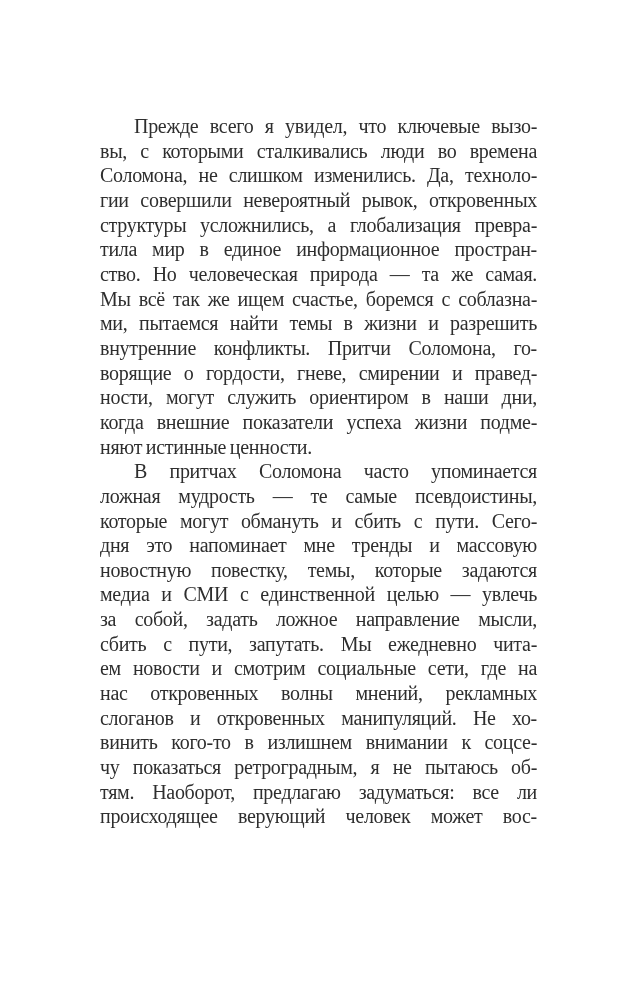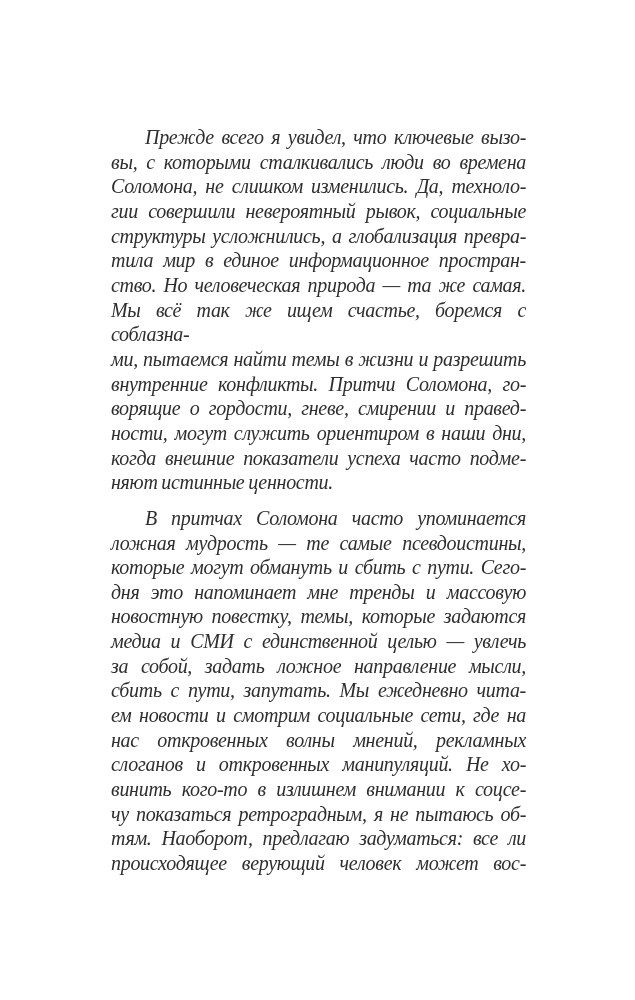--- a/index.html
+++ b/index.html
@@ -34,9 +34,8 @@
     word-spacing: -1px;
   }
   .para {
-    margin: 11px;
+    margin: 0;
     padding: 0;
-    font-style: italic;
   }
   .line {
     text-align: justify;

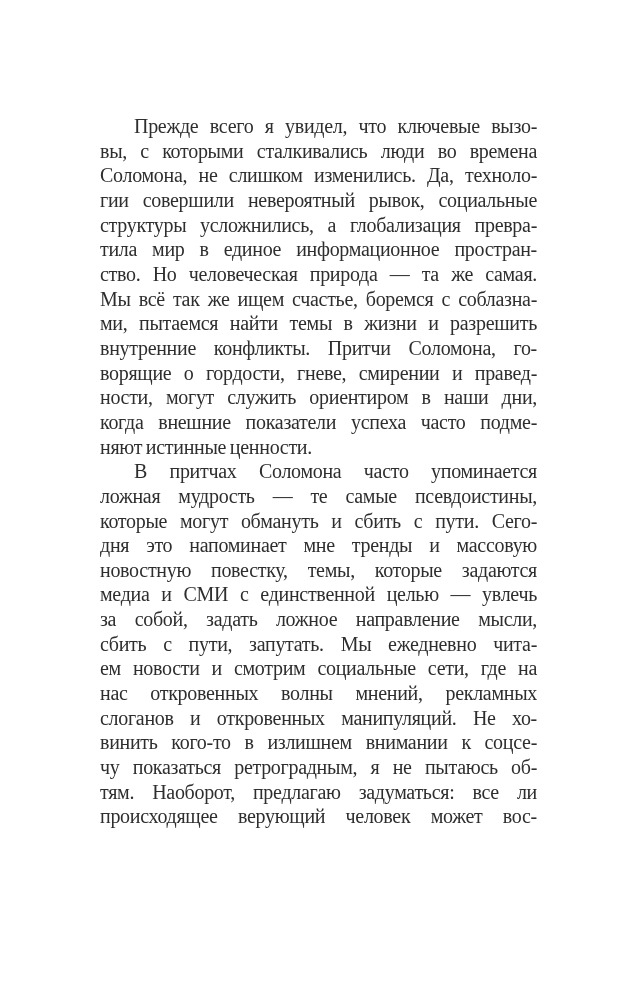--- a/index.html
+++ b/index.html
@@ -58,7 +58,7 @@
         <div class="line indent">Прежде всего я увидел, что ключевые вызо-</div>
         <div class="line">вы, с которыми сталкивались люди во времена</div>
         <div class="line">Соломона, не слишком изменились. Да, техноло-</div>
-        <div class="line">гии совершили невероятный рывок, социальные</div>
+        <div class="line">гии совершили невероятный рывок, откровенных</div>
         <div class="line">структуры усложнились, а глобализация превра-</div>
         <div class="line">тила мир в единое информационное простран-</div>
         <div class="line">ство. Но человеческая природа — та же самая.</div>

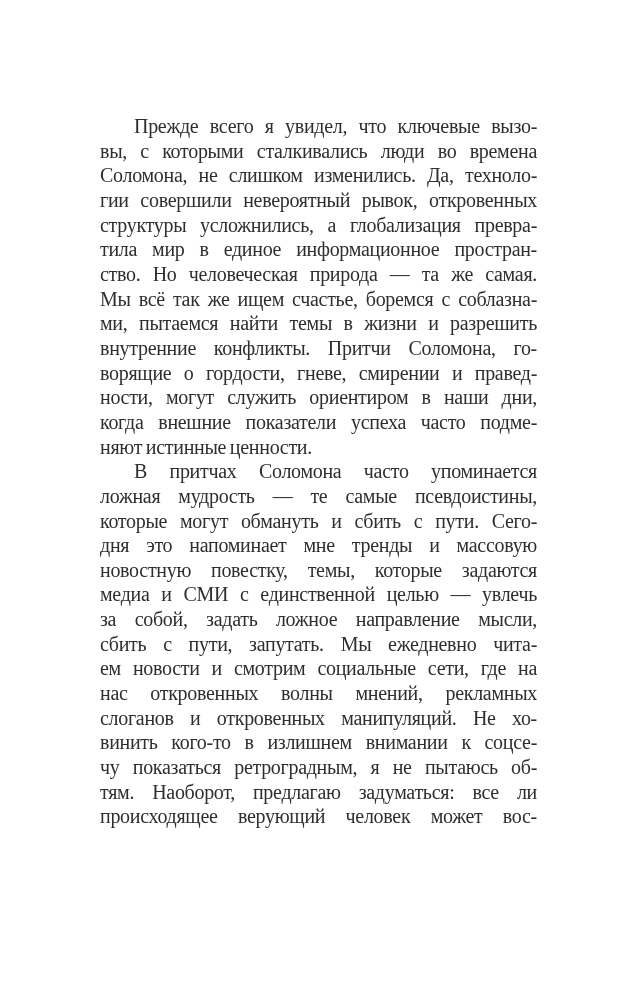--- a/index.html
+++ b/index.html
@@ -67,7 +67,7 @@
         <div class="line">внутренние конфликты. Притчи Соломона, го-</div>
         <div class="line">ворящие о гордости, гневе, смирении и правед-</div>
         <div class="line">ности, могут служить ориентиром в наши дни,</div>
-        <div class="line">когда внешние показатели успеха часто подме-</div>
+        <div class="line">когда внешние показатели успеха жизни подме-</div>
         <div class="line flush-left">няют истинные ценности.</div>
       </div>
     <div class="para">

